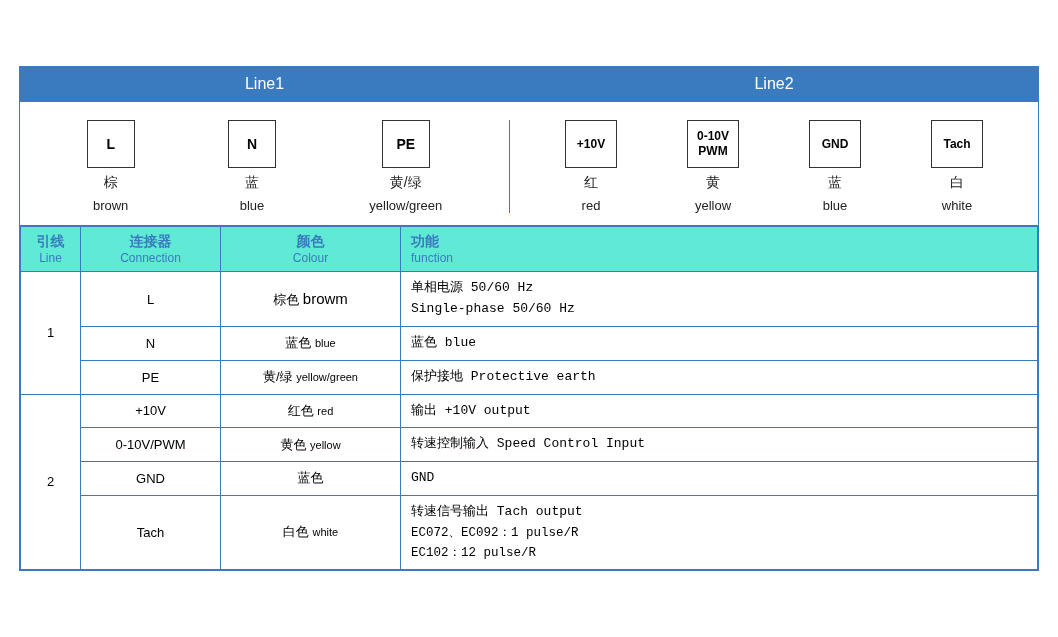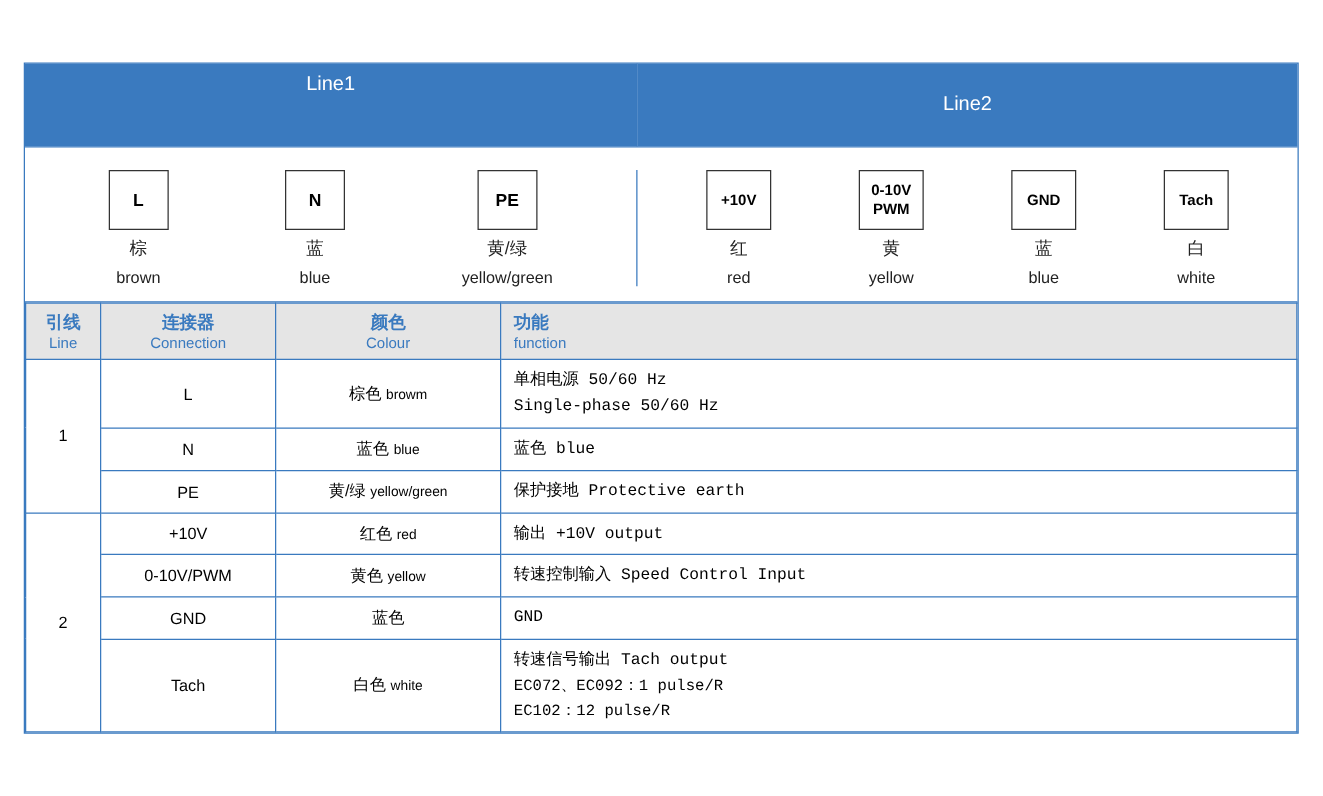--- a/index.html
+++ b/index.html
@@ -36,7 +36,7 @@
       background: #3a7abf;
       color: #fff;
       text-align: center;
-      padding: 24px 0;
+      padding: 8px 0;
       font-size: 16px;
     }
     

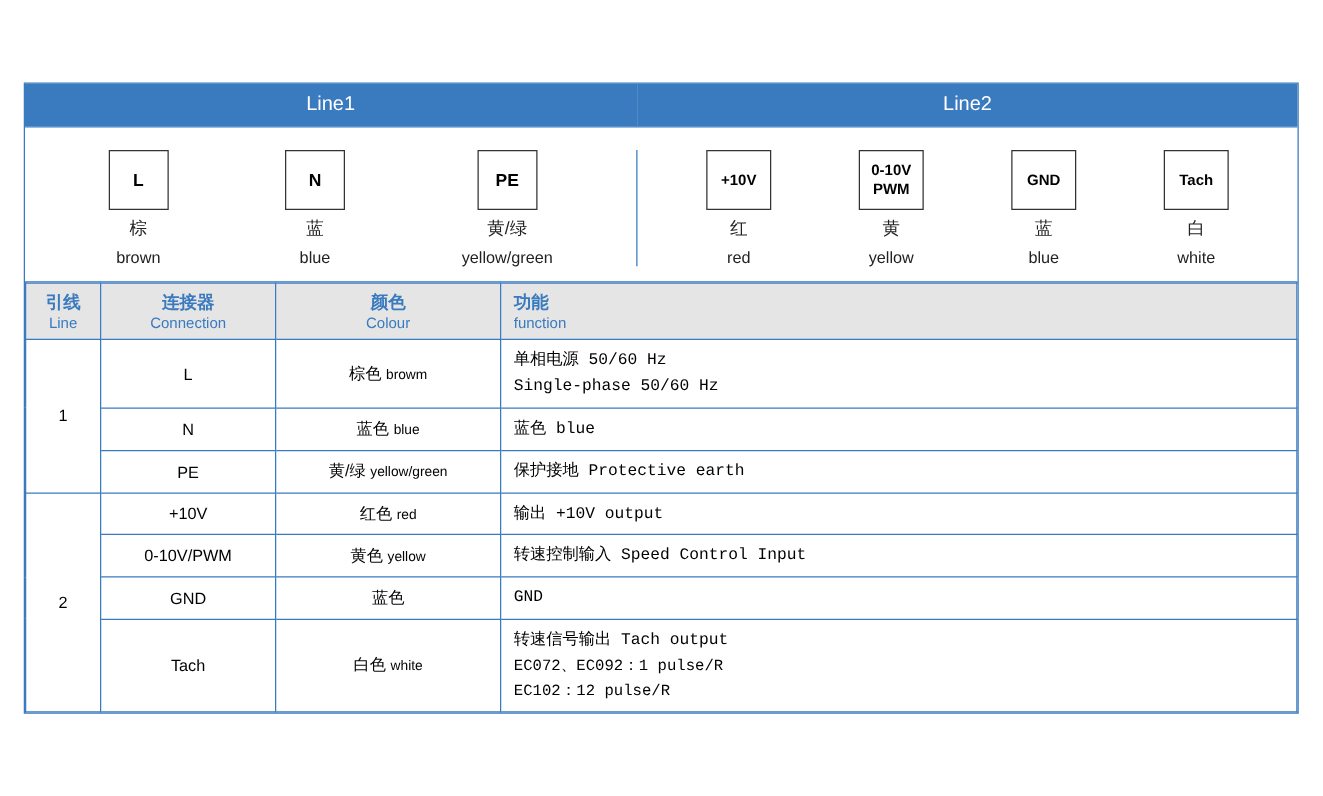--- a/index.html
+++ b/index.html
@@ -107,7 +107,7 @@
       font-size: 13px;
     }
     .data-table thead tr th {
-      background: #e5e5e5;
+      background: #5eead4;
       color: #3a7abf;
       font-weight: bold;
     }

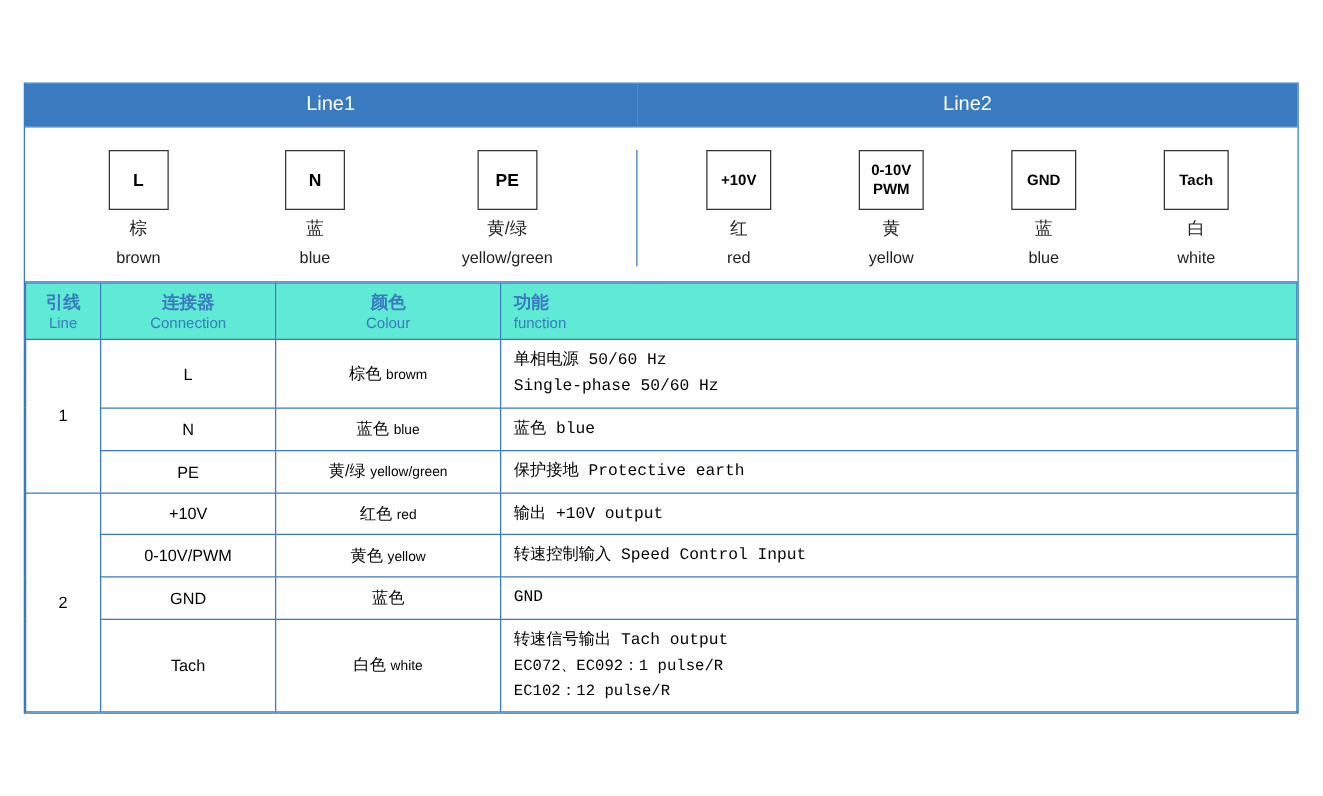--- a/index.html
+++ b/index.html
@@ -214,7 +214,7 @@
       <tr>
             <td rowspan="3" class="row-line">1</td>
             <td class="center">L</td>
-            <td class="center"><span>棕色</span> <span style="font-size:11px;">browm</span></td>
+            <td class="center"><span>棕色</span> <span style="font-size:15px;">browm</span></td>
             <td>
               <div class="func-text">单相电源 50/60 Hz</div>
               <div class="func-text">Single-phase 50/60 Hz</div>

